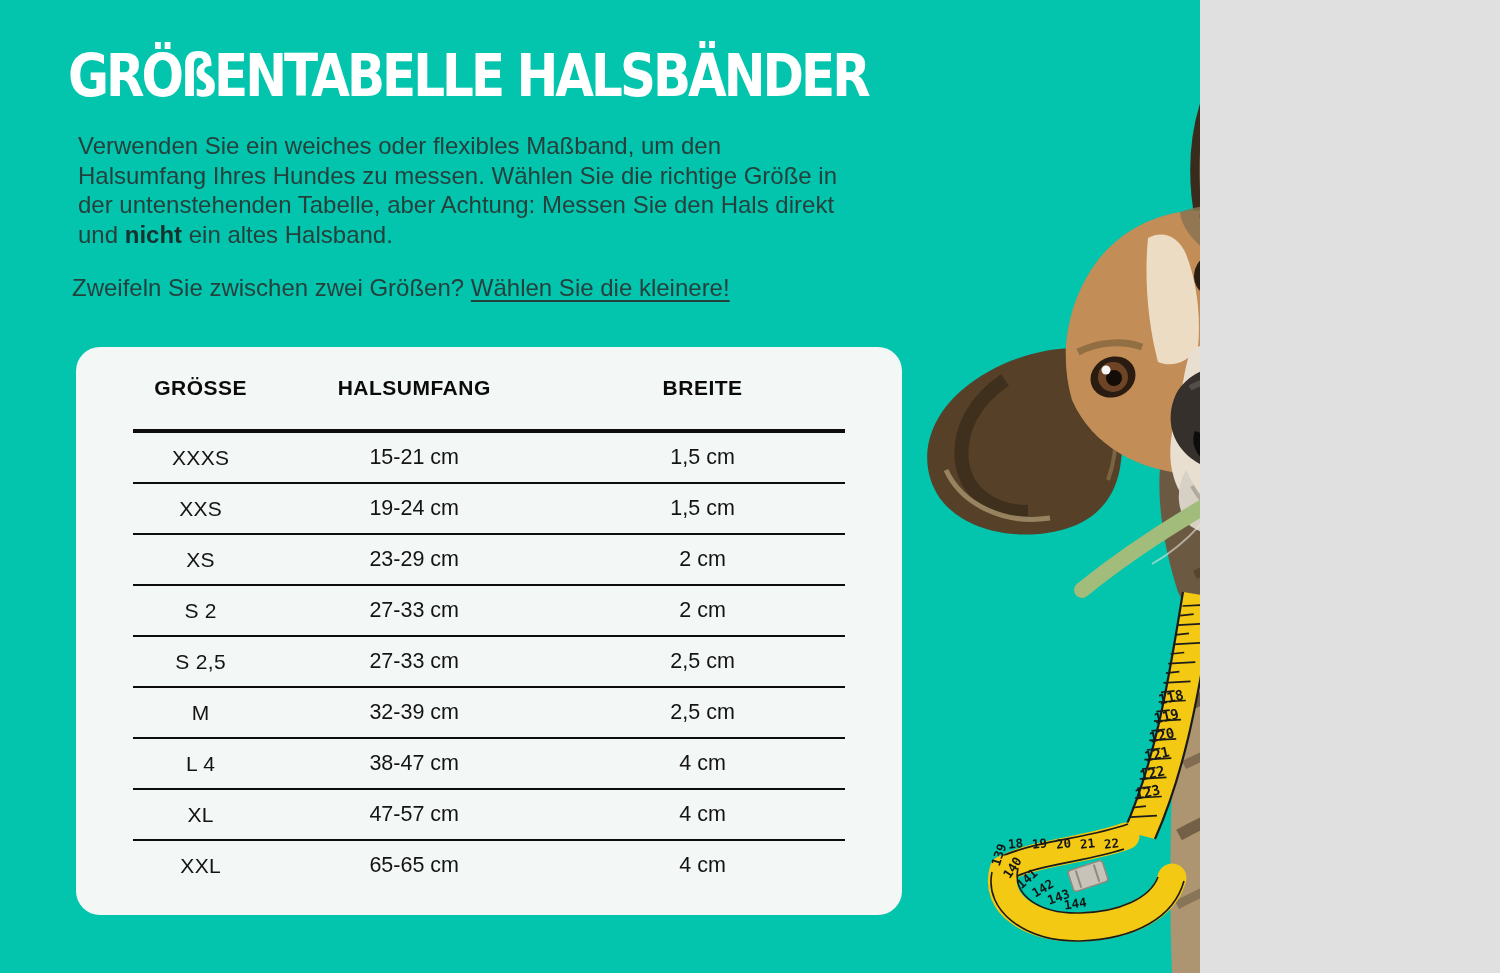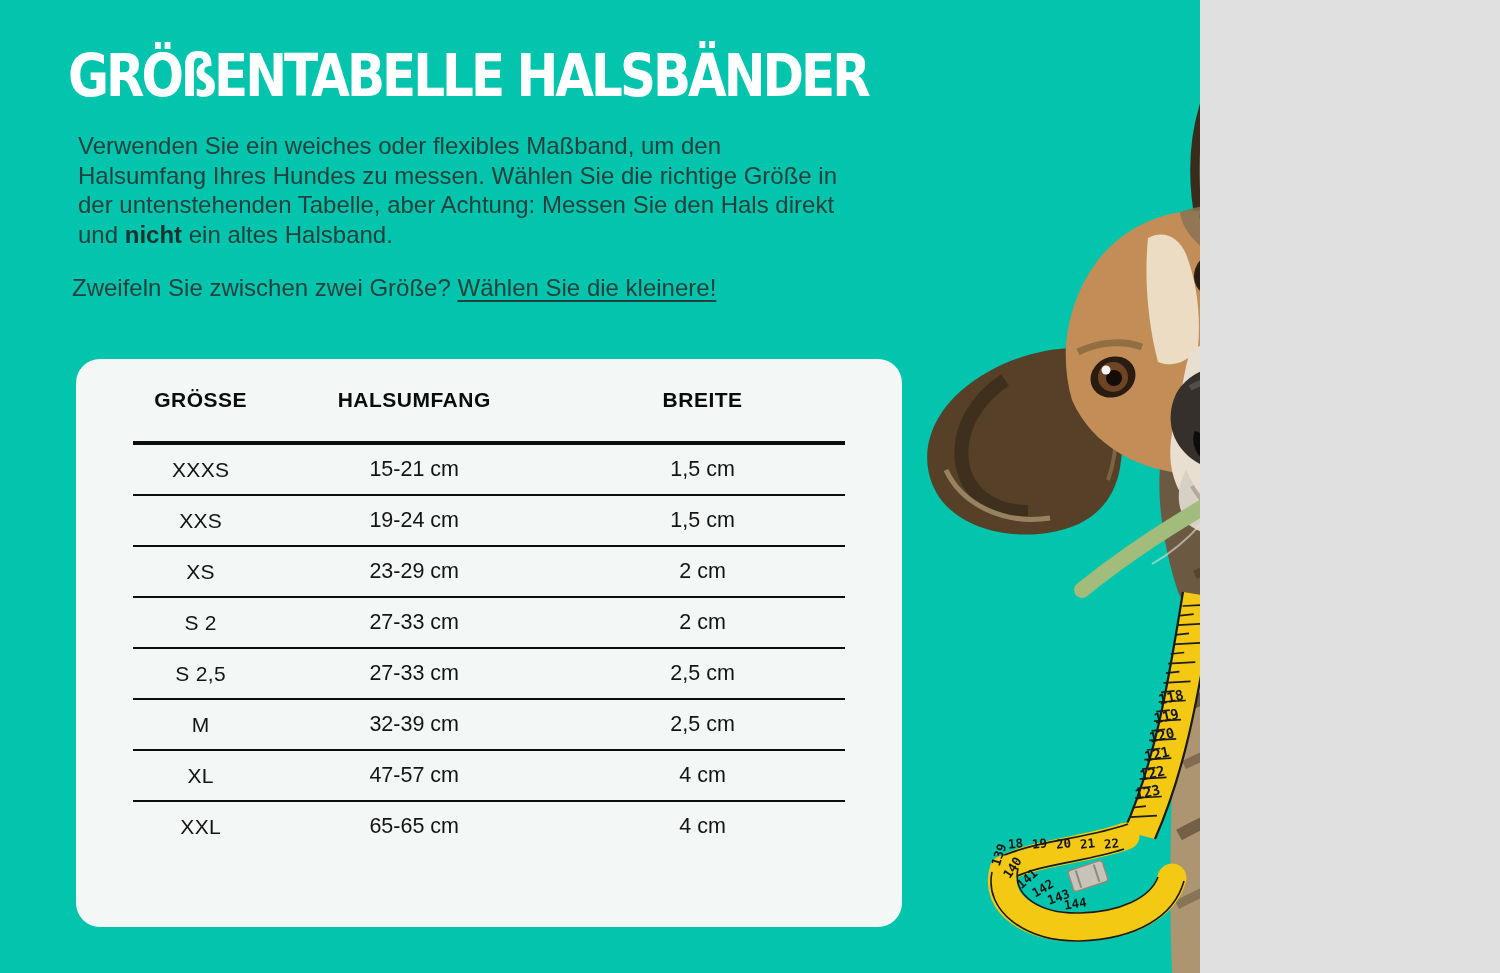--- a/index.html
+++ b/index.html
@@ -37,7 +37,7 @@
 der untenstehenden Tabelle, aber Achtung: Messen Sie den Hals direkt
 und </span><b>nicht</b><span> ein altes Halsband.</span></p>
 
-  <p class="question"><span>Zweifeln Sie zwischen zwei Größe? </span><span class="u">Wählen Sie die kleinere!</span></p>
+  <p class="question"><span>Zweifeln Sie zwischen zwei Größen? </span><span class="u">Wählen Sie die kleinere!</span></p>
 
   <div class="card">
     <table>

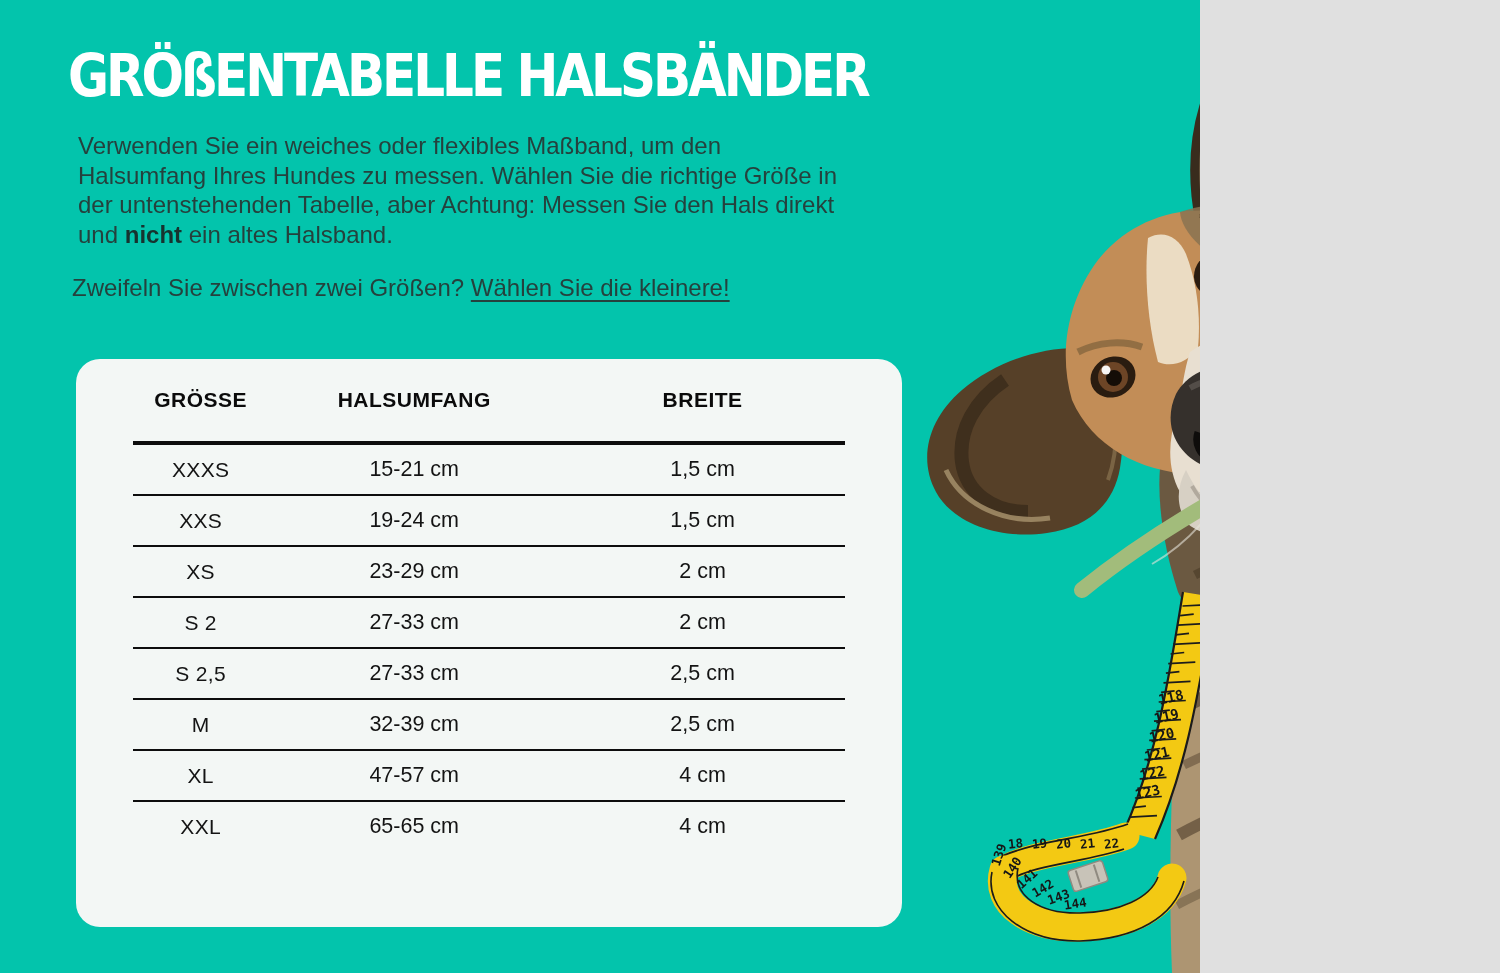--- a/index.html
+++ b/index.html
@@ -13,7 +13,7 @@
   .intro b{font-weight:bold;color:#17332F}
   .question{position:absolute;left:72px;top:274px;margin:0;font-size:24px;color:var(--body_text,#25413D)}
   .question .u{text-decoration:underline;text-underline-offset:4px;text-decoration-thickness:2px}
-  .card{position:absolute;left:76px;top:359px;width:826px;height:568px;
+  .card{position:absolute;left:76px;top:347px;width:826px;height:568px;
         background:var(--card_background,#F3F7F5);border-radius:24px}
   .card table{position:absolute;left:57px;top:0;width:712px;border-collapse:collapse;table-layout:fixed}
   .card thead th{height:80px;vertical-align:middle;border-bottom:4px solid var(--table_line,#0D0D0D);

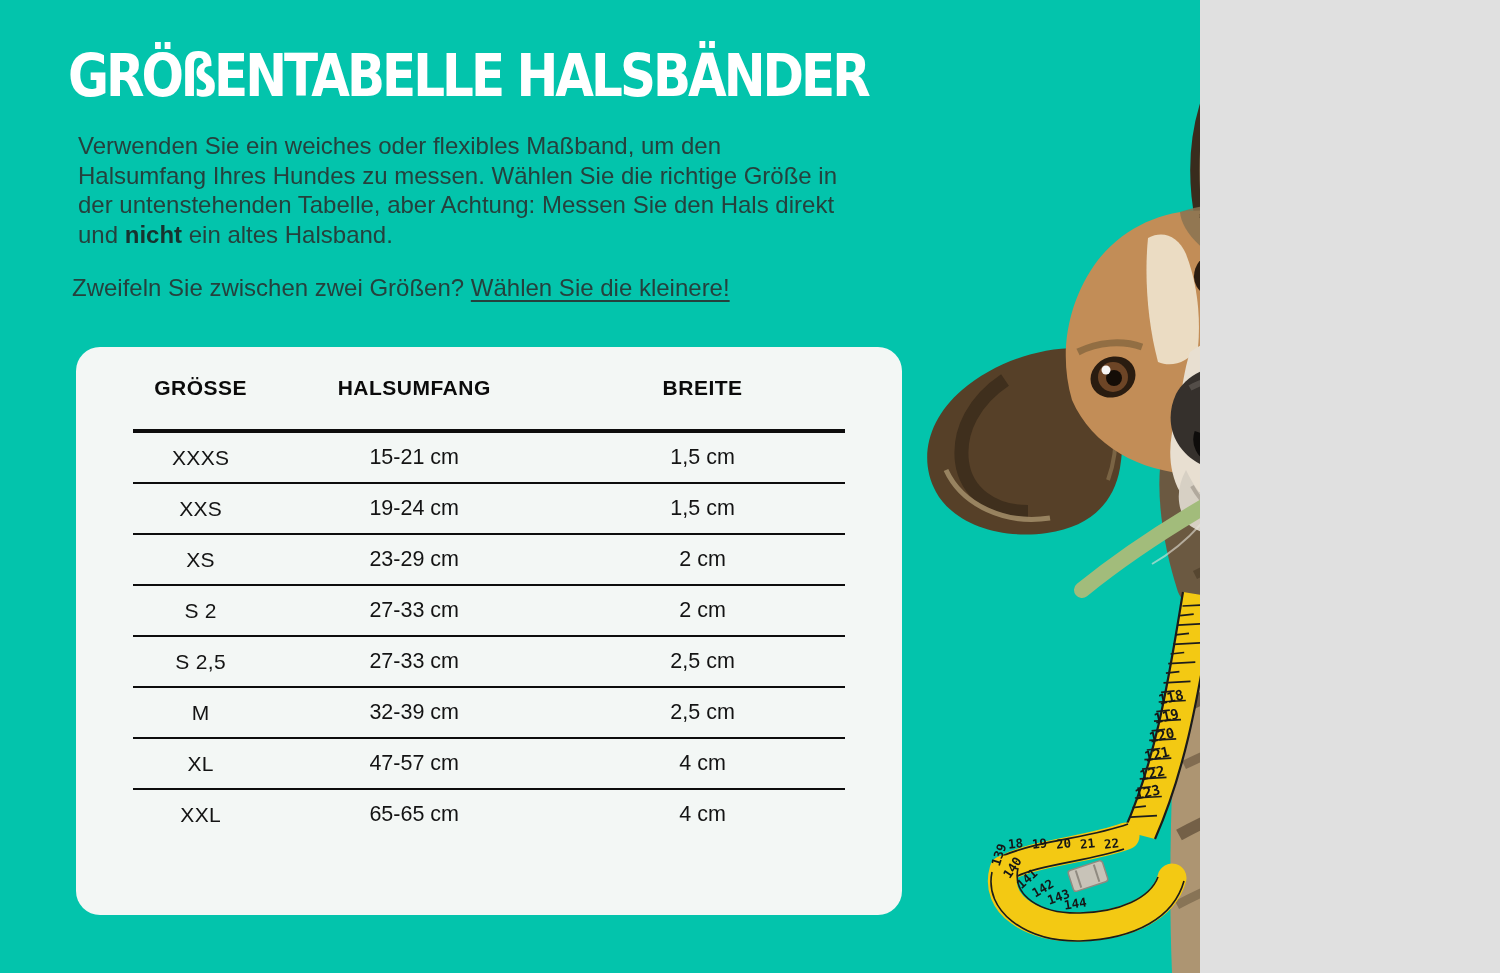--- a/index.html
+++ b/index.html
@@ -83,6 +83,11 @@
             <td class="c0">M</td>
             <td class="c1">32-39 cm</td>
             <td class="c2">2,5 cm</td>
+          </tr>
+          <tr>
+            <td class="c0">L 4</td>
+            <td class="c1">38-47 cm</td>
+            <td class="c2">4 cm</td>
           </tr>
           <tr>
             <td class="c0">XL</td>

